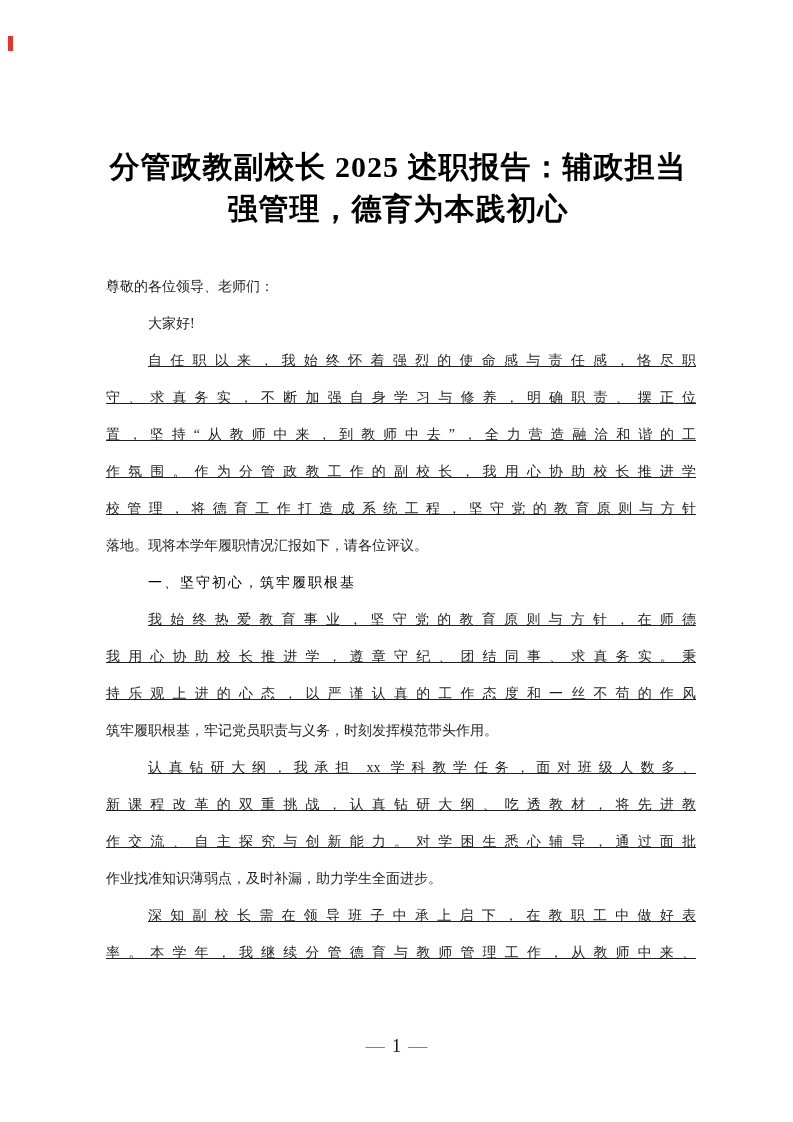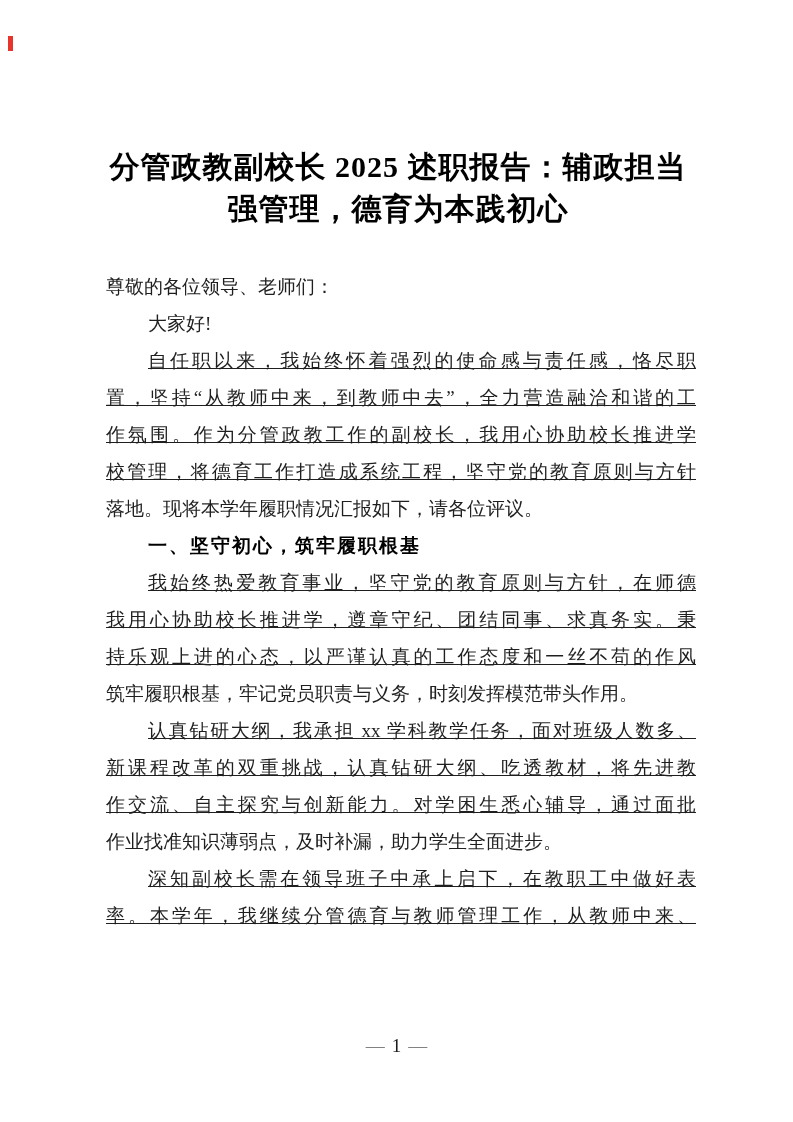--- a/index.html
+++ b/index.html
@@ -41,7 +41,7 @@
     left: 106px;
     width: 590px;
     top: 268px;
-    font-size: 19px;
+    font-size: 14px;
     color: #1f1f1f;
   }
   .line {

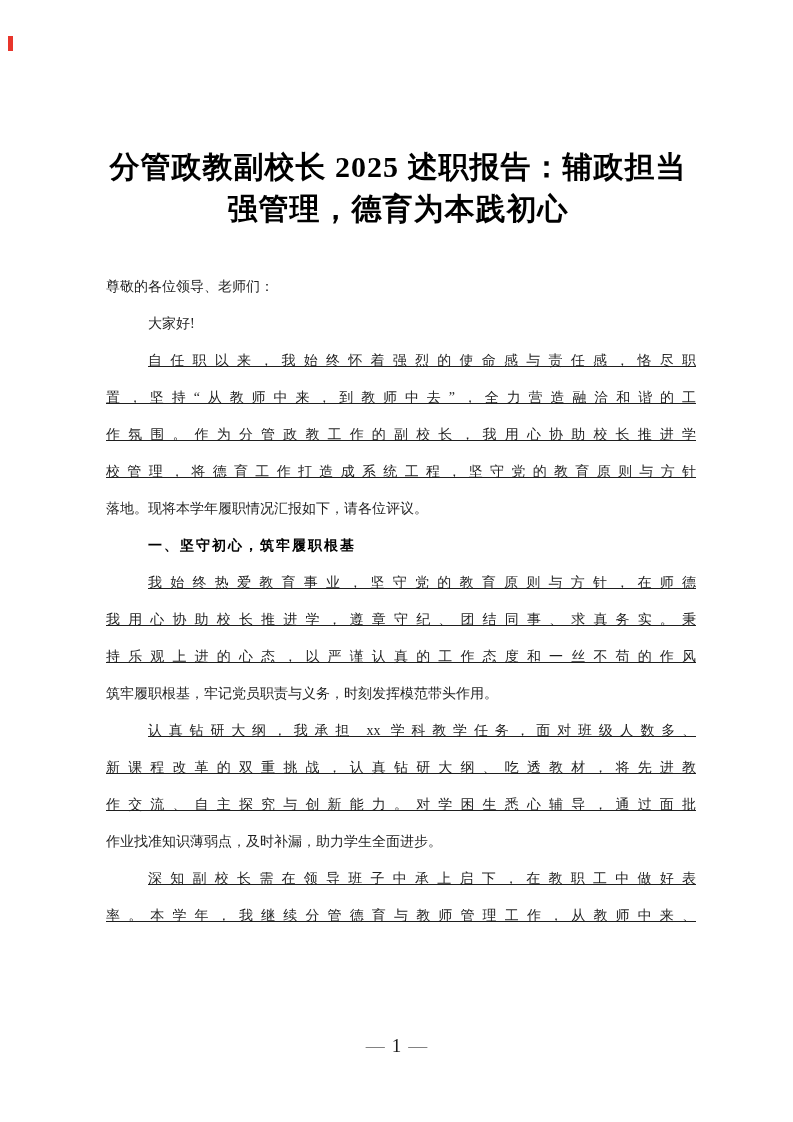--- a/index.html
+++ b/index.html
@@ -95,6 +95,7 @@
       <div class="line">尊敬的各位领导、老师们：</div>
       <div class="line indent">大家好!</div>
       <div class="line indent just">自任职以来，我始终怀着强烈的使命感与责任感，恪尽职</div>
+      <div class="line just">守、求真务实，不断加强自身学习与修养，明确职责、摆正位</div>
       <div class="line just">置，坚持“从教师中来，到教师中去”，全力营造融洽和谐的工</div>
       <div class="line just">作氛围。作为分管政教工作的副校长，我用心协助校长推进学</div>
       <div class="line just">校管理，将德育工作打造成系统工程，坚守党的教育原则与方针</div>

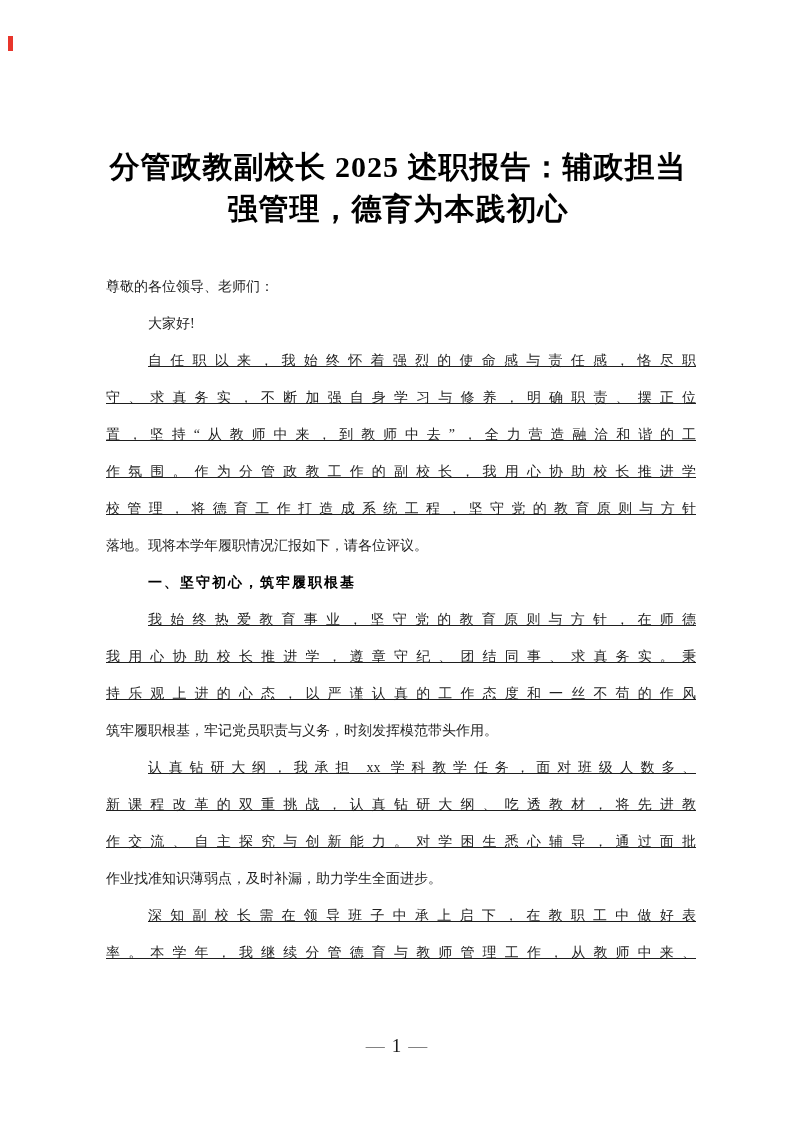--- a/index.html
+++ b/index.html
@@ -59,7 +59,7 @@
   }
   .line.bold {
     font-family: "Liberation Sans", "DejaVu Sans", sans-serif;
-    font-weight: bold;
+    font-weight: normal;
     letter-spacing: 2px;
     color: #000000;
   }

